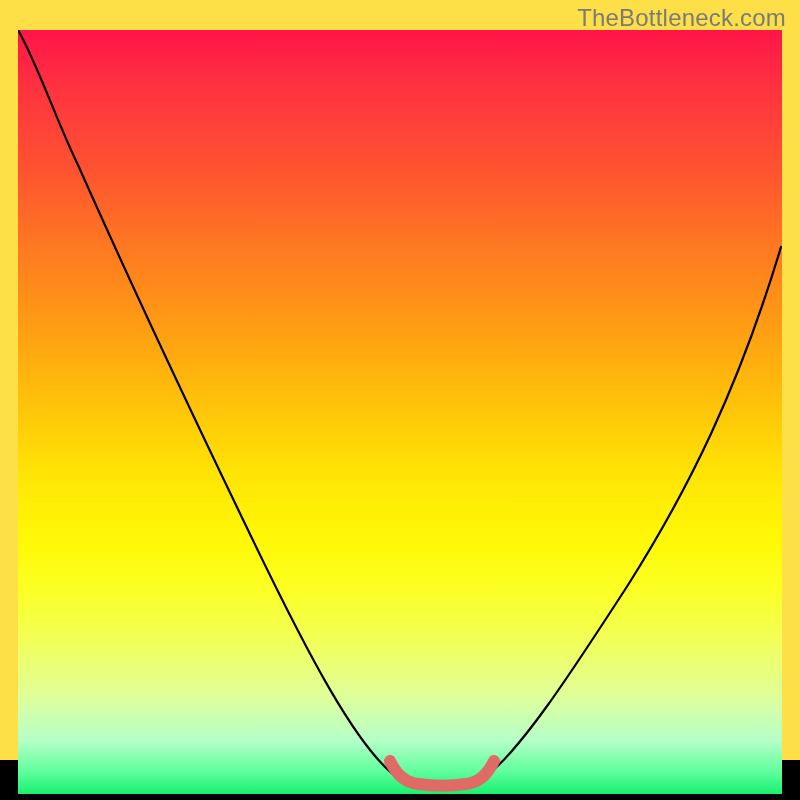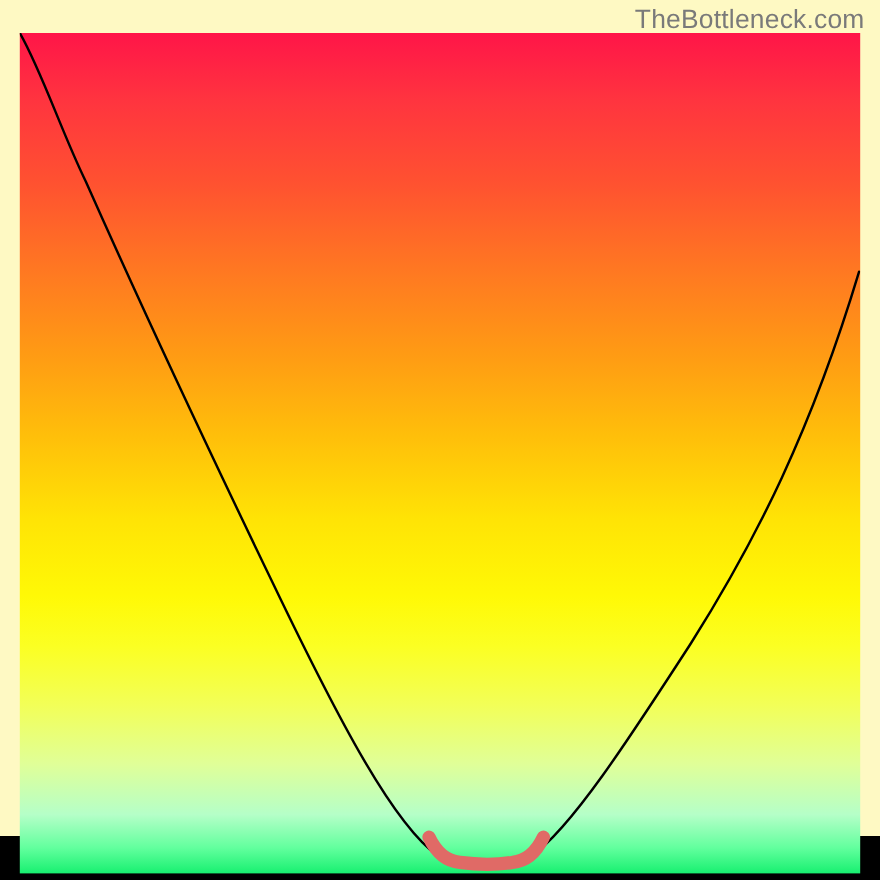--- a/index.html
+++ b/index.html
@@ -14,7 +14,7 @@
     position: relative;
     width: 800px;
     height: 760px;
-    background: #fef9c3;
+    background: #fde047;
   }
   .watermark {
     position: absolute;

